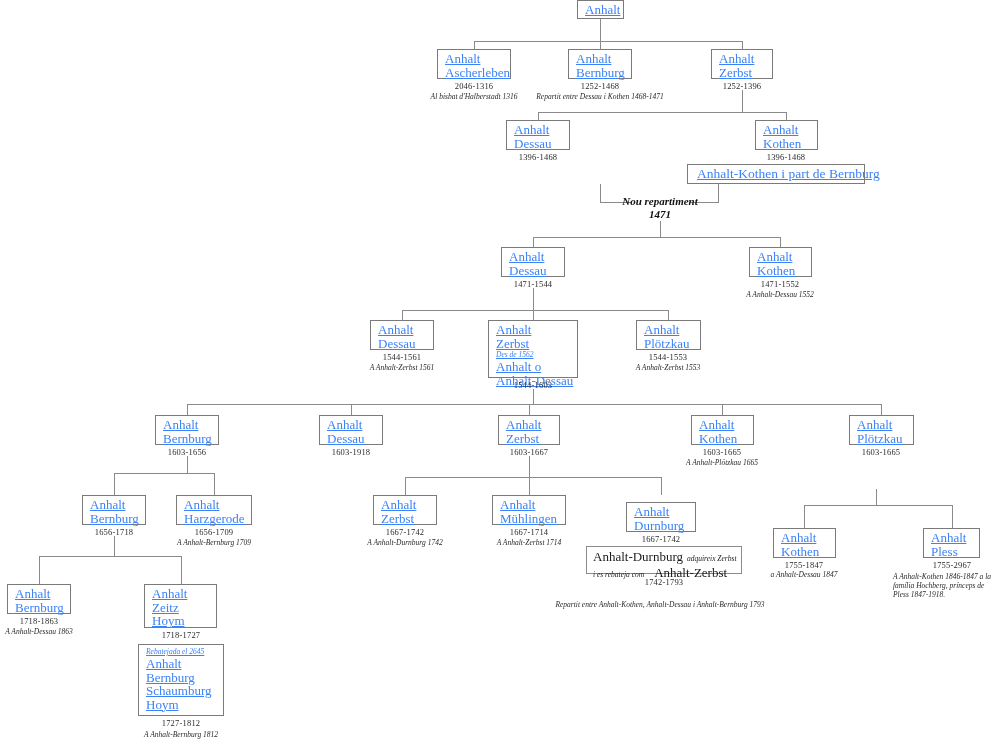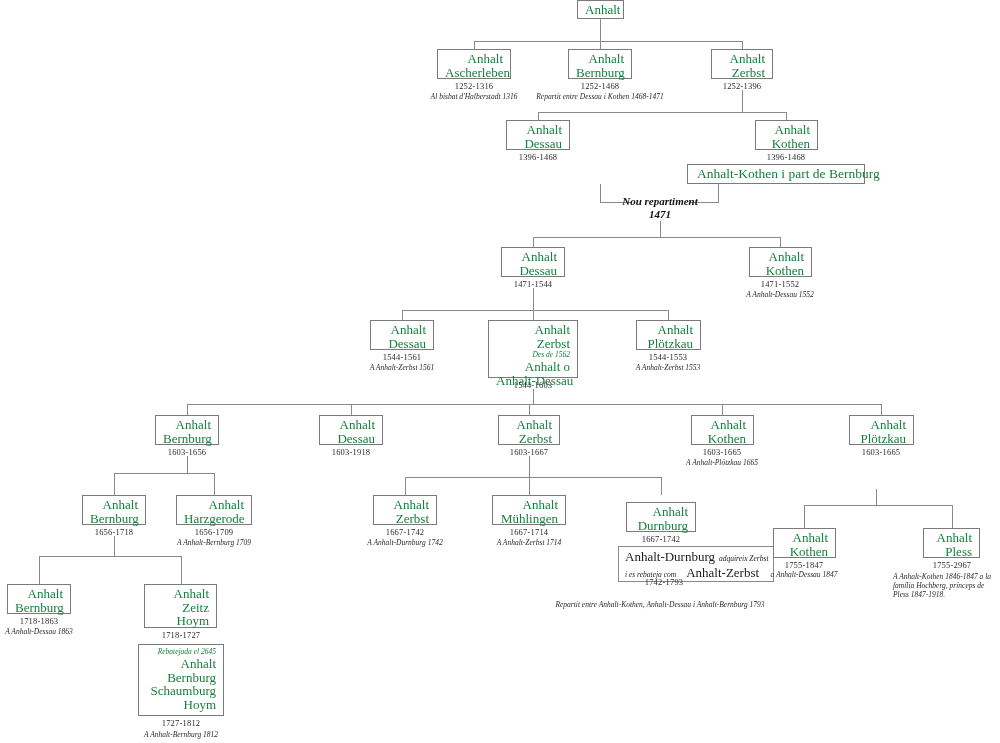--- a/index.html
+++ b/index.html
@@ -18,12 +18,13 @@
     box-sizing:border-box;
     border:1px solid #7a7a7a;
     background:#ffffff;
-    text-align:right;
+    text-align:left;
     font-size:13px;
     line-height:13.5px;
     padding:2px 7px;
     white-space:nowrap;
-    color:#15803d;
+    color:#3b82f6;
+    text-decoration:underline;
   }
   .box .ln{display:block;}
   .box.wide{font-size:13.5px;padding:2px 9px;}

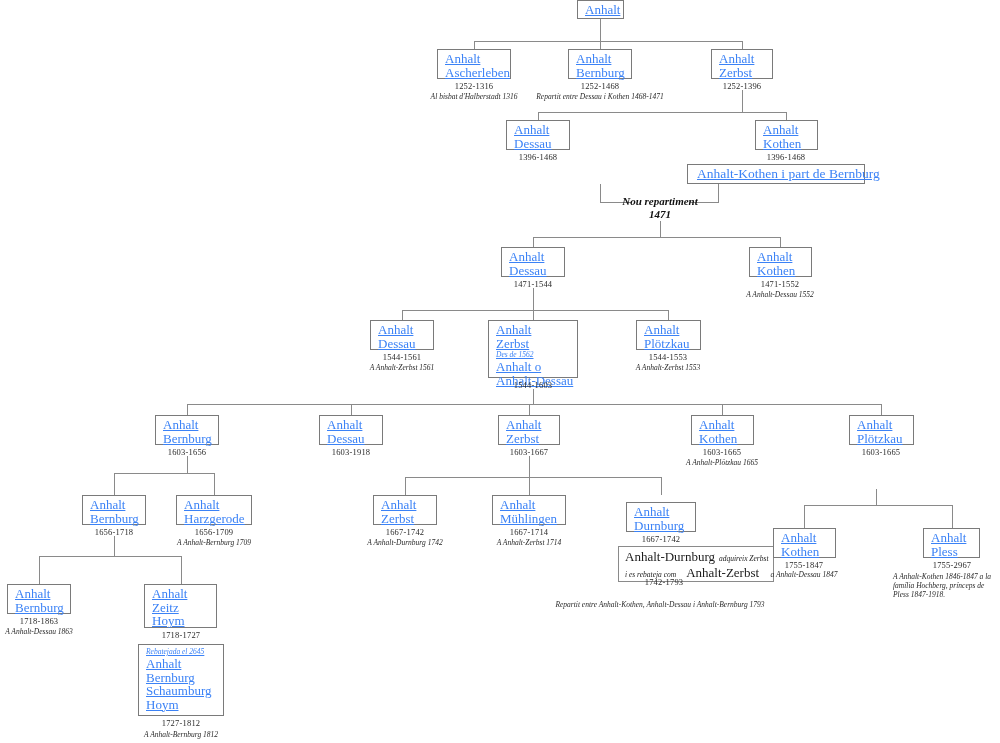--- a/index.html
+++ b/index.html
@@ -104,7 +104,7 @@
     <span class="ln">Anhalt</span>
     <span class="ln">Ascherleben</span>
   </div>
-  <div class="dates" style="left:474px;top:81px;">1252-1316</div>
+  <div class="dates" style="left:474px;top:81px;">2046-1316</div>
   <div class="note" style="left:474px;top:92px;">Al bisbat d'Halberstadt 1316</div>
 
   <div class="box" style="left:568px;top:49px;width:64px;height:30px;">

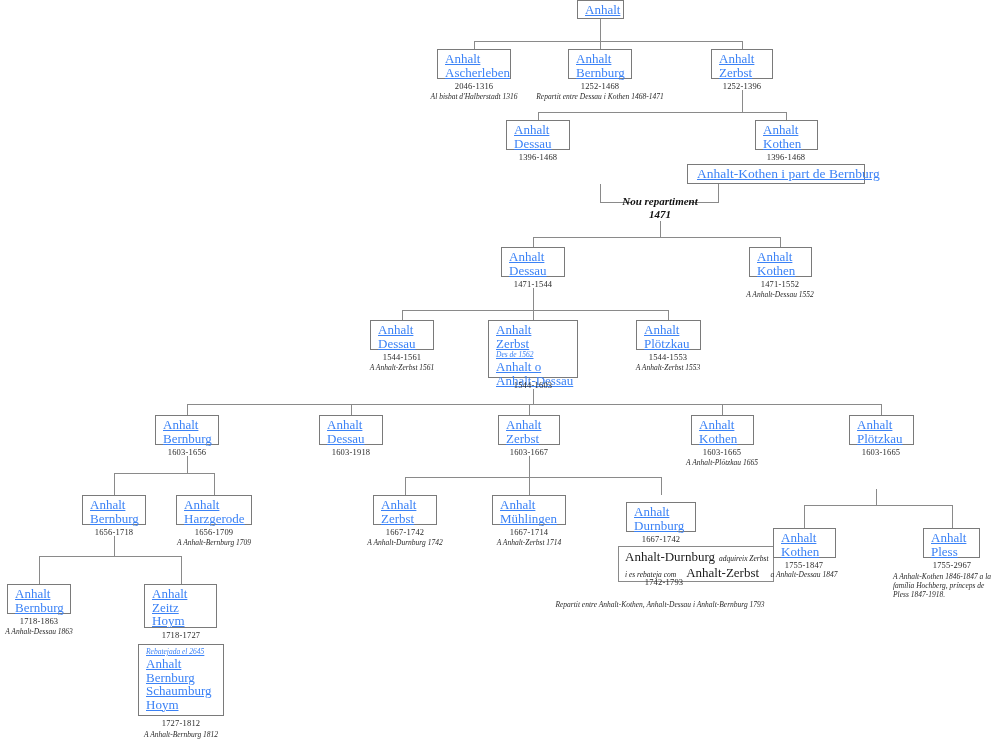--- a/index.html
+++ b/index.html
@@ -286,7 +286,7 @@
   </div>
   <div class="dates" style="left:661px;top:534px;">1667-1742</div>
 
-  <div class="merge" style="left:586px;top:546px;width:156px;height:36px;margin-left:32px;">
+  <div class="merge" style="left:586px;top:546px;width:156px;height:28px;">
     <span class="row r1">
       <span class="big">Anhalt-Durnburg</span>
       <span class="sm">adquireix Zerbst</span>

